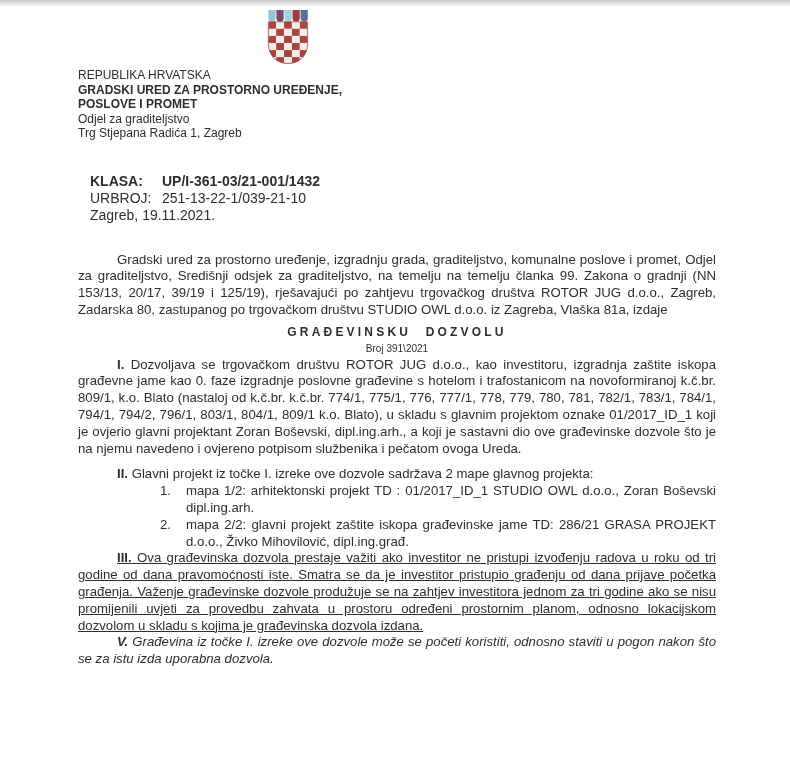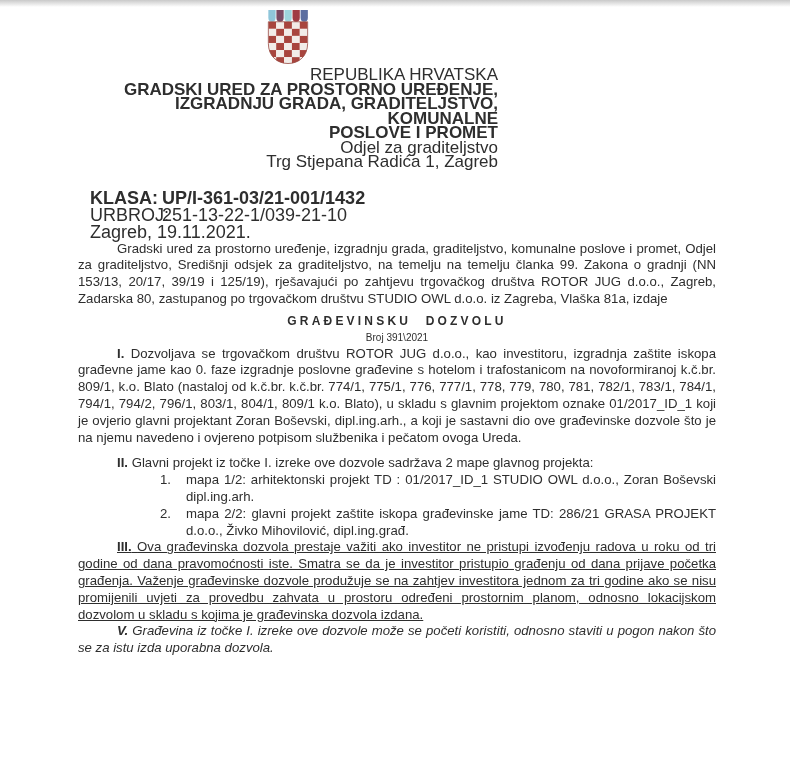--- a/index.html
+++ b/index.html
@@ -14,7 +14,7 @@
     background:linear-gradient(#c9c9c9,#ffffff);pointer-events:none;
   }
   .page{padding:8px 74px 0 78px;}
-  .hdr-block{width:420px;text-align:right;font-size:17px;line-height:14.5px;}
+  .hdr-block{width:420px;text-align:left;font-size:12px;line-height:14.5px;}
   .arms{display:block;margin:0 auto 3px auto;}
   .hdr-bold{font-weight:bold;}
   .meta{margin-top:20px;margin-left:12px;font-size:18px;line-height:17px;}

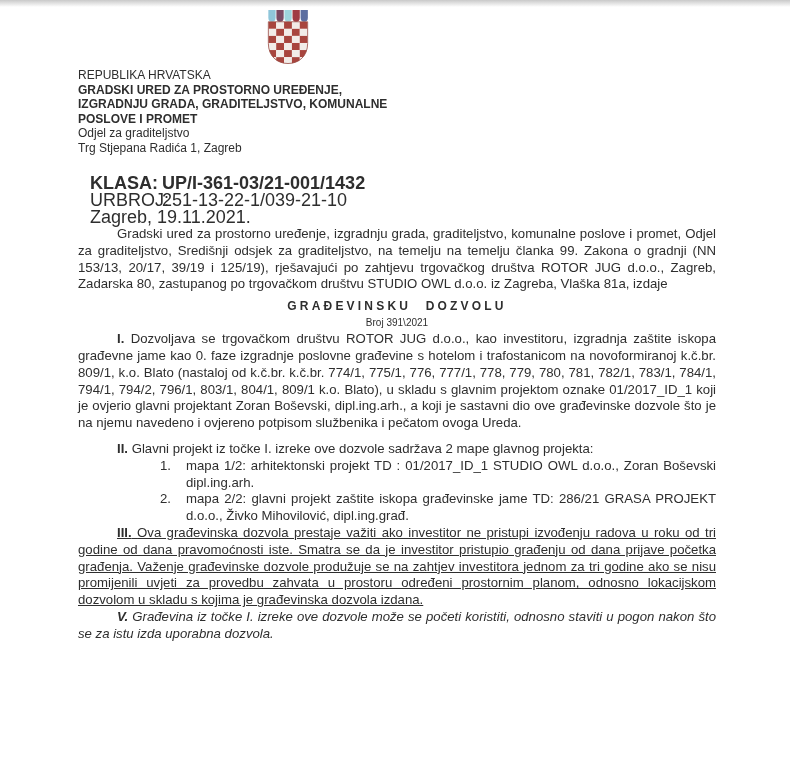--- a/index.html
+++ b/index.html
@@ -94,7 +94,6 @@
     </svg>
     <div>REPUBLIKA HRVATSKA</div>
     <div class="hdr-bold">GRADSKI URED ZA PROSTORNO UREĐENJE,</div>
-    <div class="hdr-bold">IZGRADNJU GRADA, GRADITELJSTVO, KOMUNALNE</div>
     <div class="hdr-bold">POSLOVE I PROMET</div>
     <div>Odjel za graditeljstvo</div>
     <div>Trg Stjepana Radića 1, Zagreb</div>

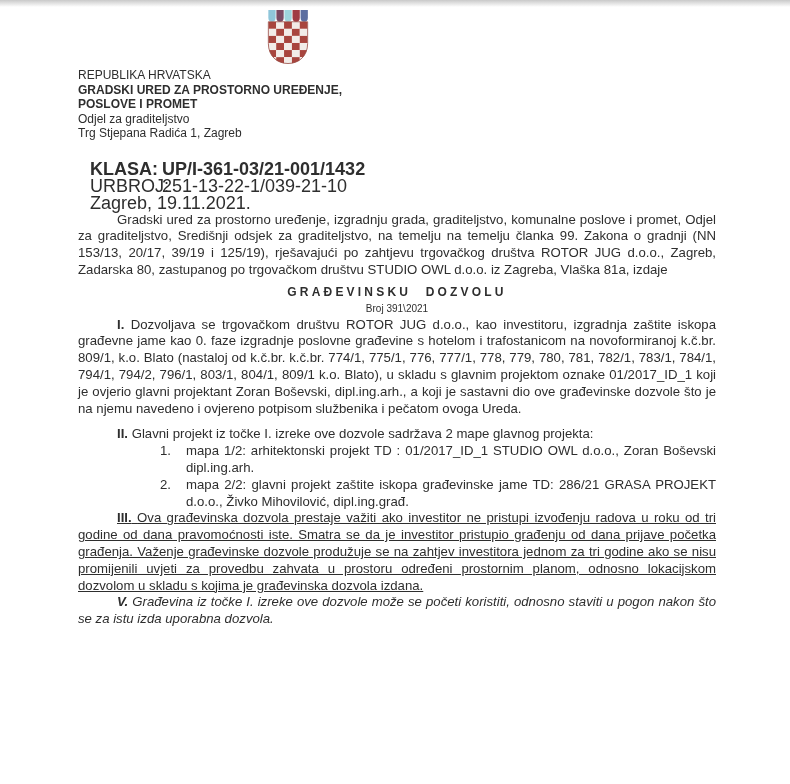--- a/index.html
+++ b/index.html
@@ -17,7 +17,7 @@
   .hdr-block{width:420px;text-align:left;font-size:12px;line-height:14.5px;}
   .arms{display:block;margin:0 auto 3px auto;}
   .hdr-bold{font-weight:bold;}
-  .meta{margin-top:20px;margin-left:12px;font-size:18px;line-height:17px;}
+  .meta{margin-top:32px;margin-left:12px;font-size:14px;line-height:17px;}
   .meta-label{display:inline-block;width:72px;}
   .meta-bold{font-weight:bold;}
   .body-text{font-size:13.2px;line-height:16.8px;}

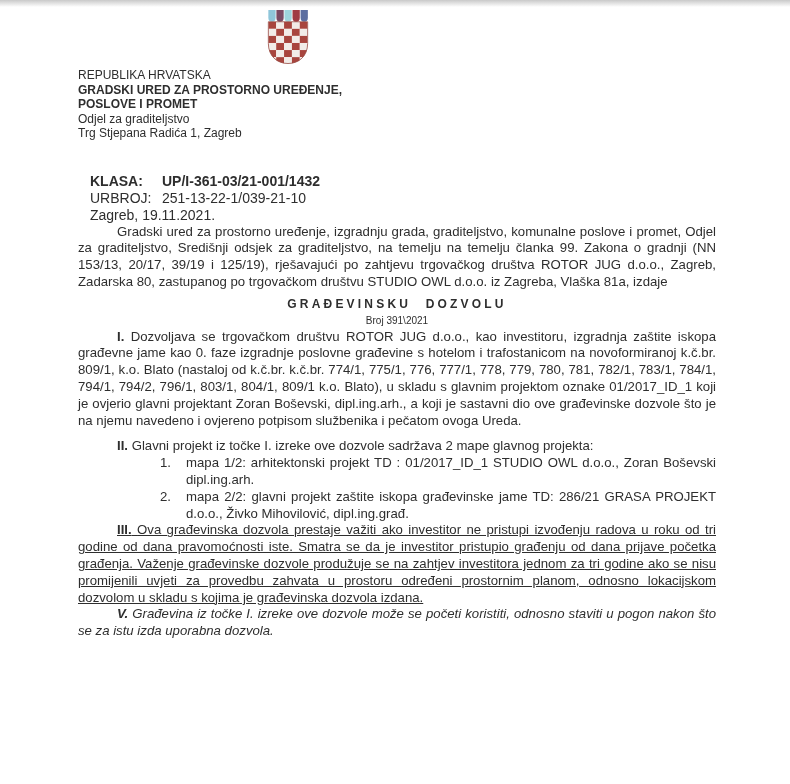--- a/index.html
+++ b/index.html
@@ -20,7 +20,7 @@
   .meta{margin-top:32px;margin-left:12px;font-size:14px;line-height:17px;}
   .meta-label{display:inline-block;width:72px;}
   .meta-bold{font-weight:bold;}
-  .body-text{font-size:13.2px;line-height:16.8px;}
+  .body-text{font-size:13.2px;line-height:16.8px;margin-top:28px;}
   p.para{margin:0;text-indent:39px;text-align:justify;}
   .intro{margin-top:20px;}
   .title-block{margin-top:5px;text-align:center;}

